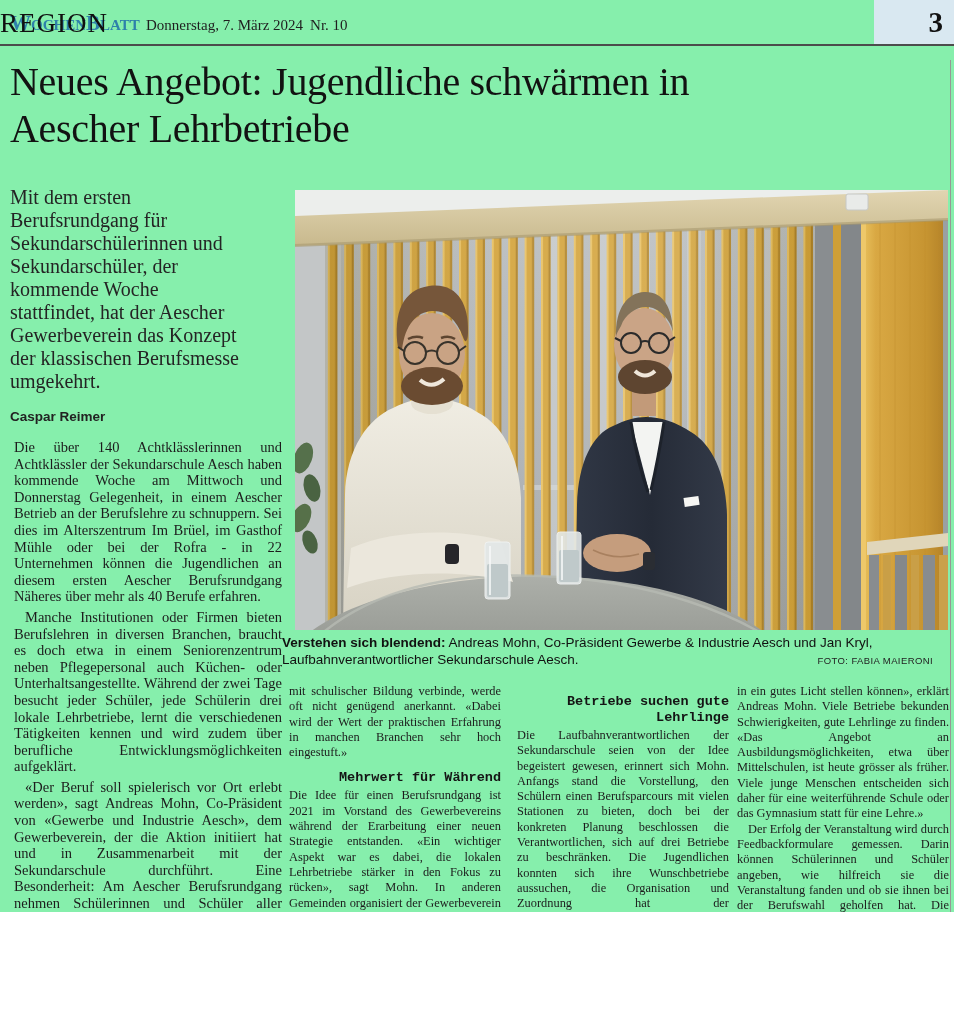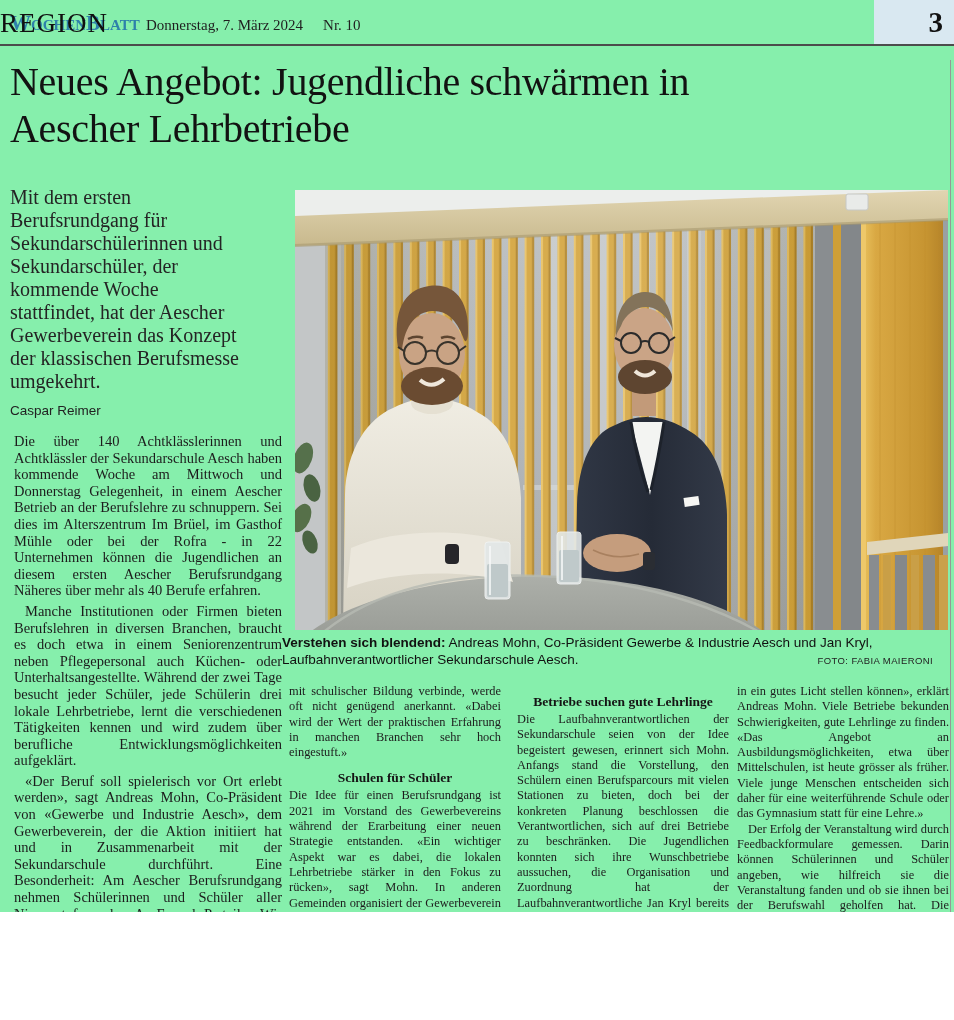--- a/index.html
+++ b/index.html
@@ -12,7 +12,7 @@
         font-weight:700;font-size:21px;line-height:24px;color:#2e81aa;
         font-variant:small-caps;letter-spacing:0px;}
   .dateline{position:absolute;left:146px;top:17px;font-size:15px;color:#1f1f1f;}
-  .dateline .issue{margin-left:20px;}
+  .dateline .issue{margin-left:7px;}
   .section{position:absolute;left:0;right:0;top:8px;text-align:left;
            font-size:27px;letter-spacing:1px;color:#101010;}
   .pagebox{position:absolute;right:0;top:0;width:80px;height:44px;background:#d9e8f1;}

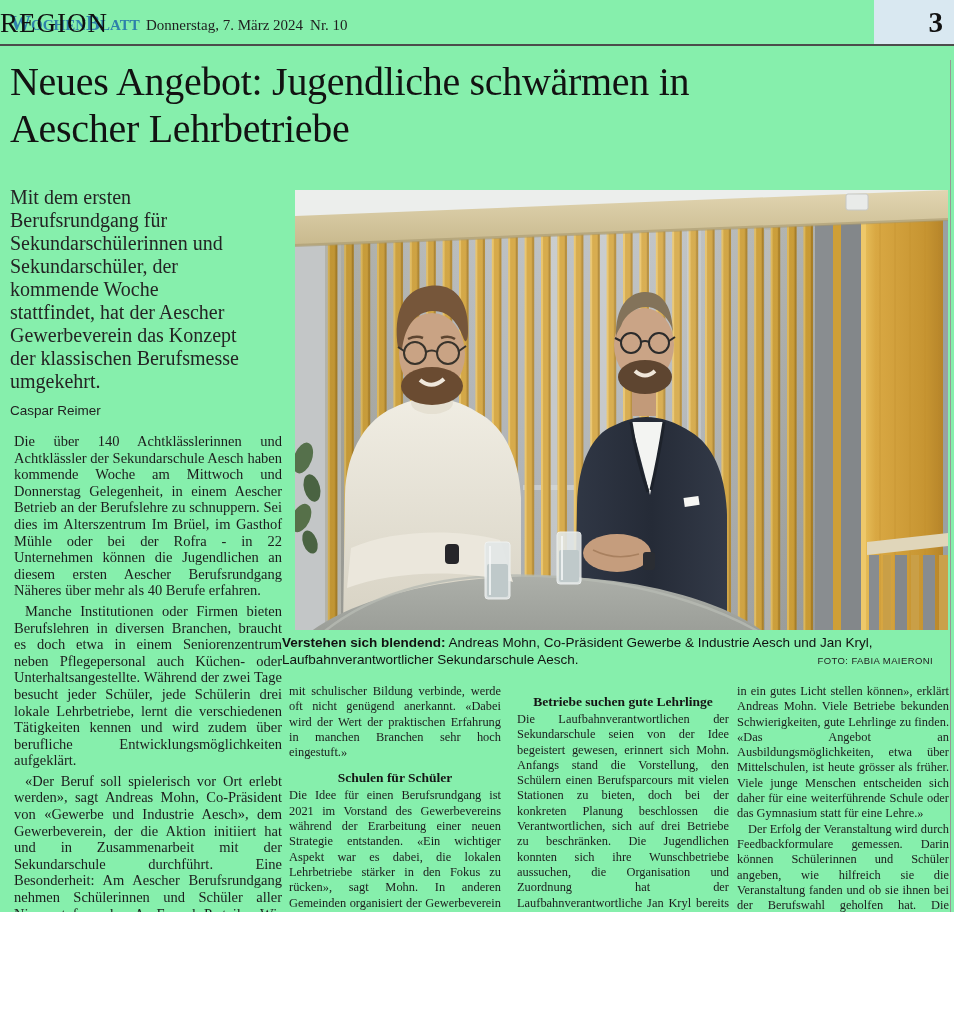--- a/index.html
+++ b/index.html
@@ -26,7 +26,7 @@
 
   
   .lead-col{position:absolute;left:10px;top:186px;width:276px;}
-  .lead{margin:0 0 10px 0;width:238px;font-size:20px;line-height:23px;color:#242424;
+  .lead{margin:0 0 16px 0;width:238px;font-size:20px;line-height:23px;color:#242424;
         font-weight:400;}
   .author{margin:0 0 15px 0;font-family:"Liberation Sans",sans-serif;font-weight:400;
           font-size:13.5px;color:#222;}

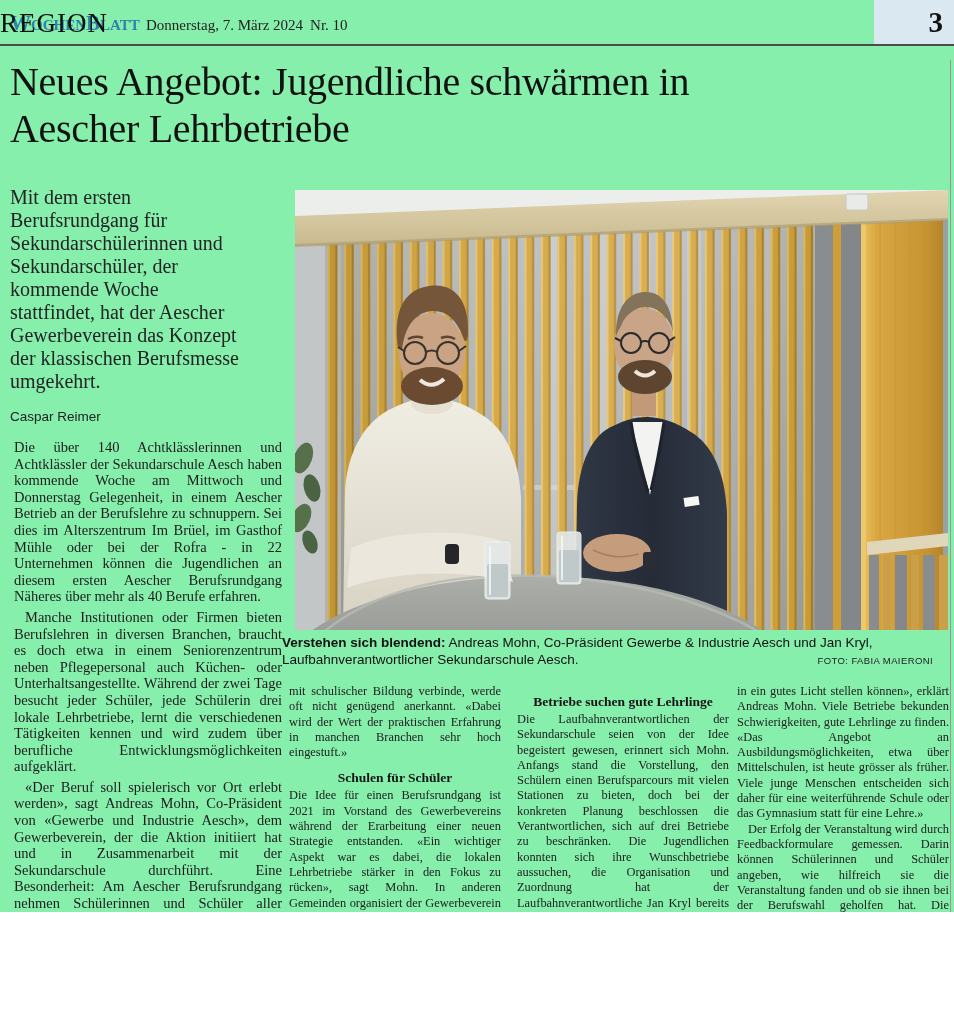--- a/index.html
+++ b/index.html
@@ -28,7 +28,7 @@
   .lead-col{position:absolute;left:10px;top:186px;width:276px;}
   .lead{margin:0 0 16px 0;width:238px;font-size:20px;line-height:23px;color:#242424;
         font-weight:400;}
-  .author{margin:0 0 15px 0;font-family:"Liberation Sans",sans-serif;font-weight:400;
+  .author{margin:0 0 15px 0;font-family:"Liberation Sans",sans-serif;font-weight:700;
           font-size:13.5px;color:#222;}
   .bodytext p{margin:4px;font-size:14.5px;line-height:16.6px;text-align:justify;}
   .ind{text-indent:11px;}

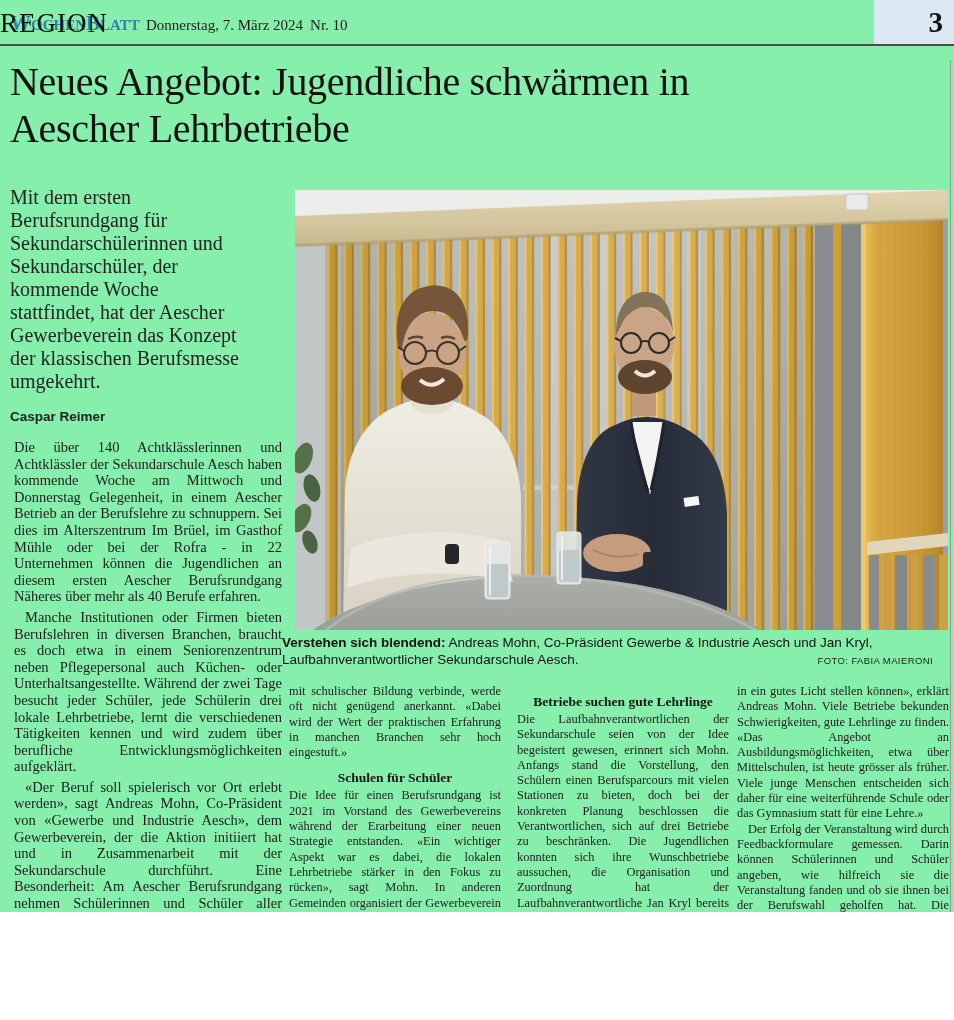--- a/index.html
+++ b/index.html
@@ -49,7 +49,7 @@
   .col2{left:289px;} .col3{left:517px;} .col4{left:737px;}
   .col p{margin:0;}
   .col h3{margin:10px 0 2px 0;font-size:13.5px;line-height:16px;font-weight:700;
-          text-align:center;color:#141414;}
+          text-align:right;color:#141414;font-family:Liberation Mono, monospace;}
   .weblink{text-align:right;font-style:italic;}
 
   

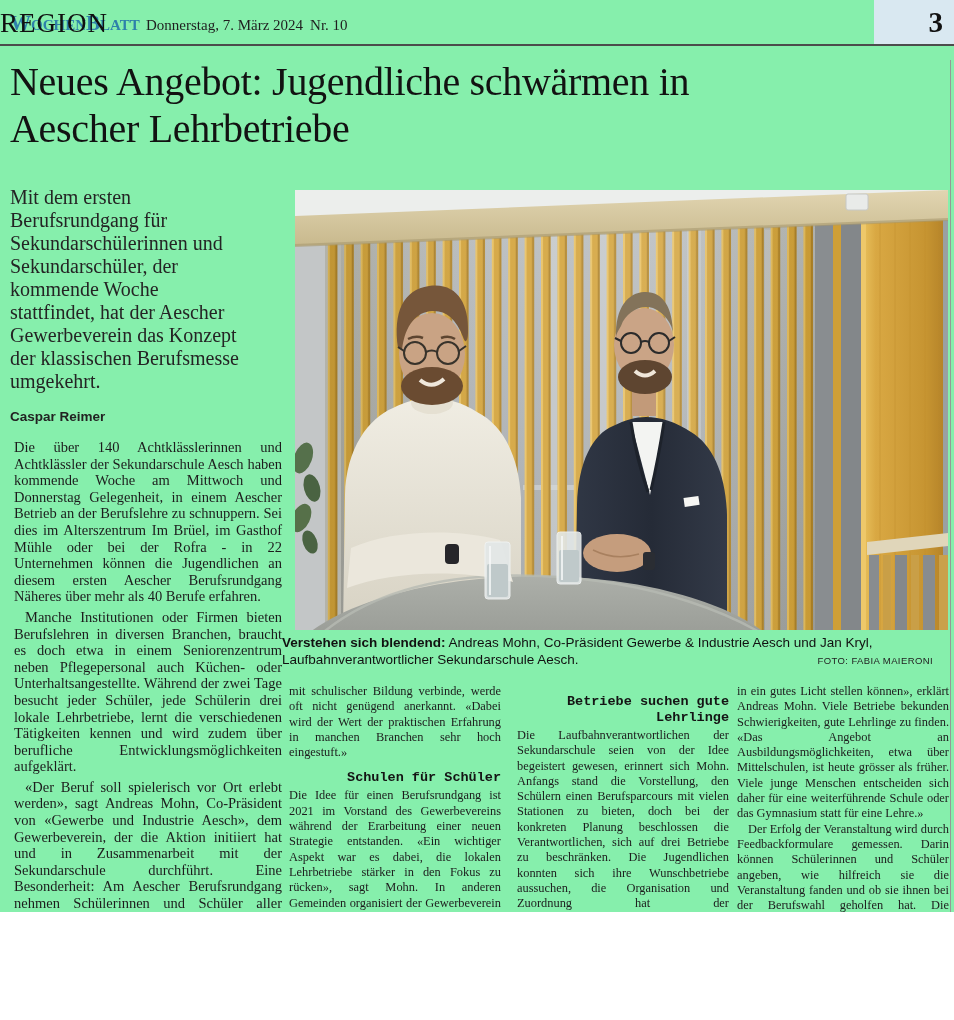--- a/index.html
+++ b/index.html
@@ -252,7 +252,7 @@
 
   <div class="col col2">
     <p>mit schulischer Bildung verbinde, werde oft nicht genügend anerkannt. «Dabei wird der Wert der praktischen Erfahrung in manchen Branchen sehr hoch eingestuft.»</p>
-    <h3>Schulen für Schüler</h3>
+    <h3>Mehrwert für Während</h3>
     <p>Die Idee für einen Berufsrundgang ist 2021 im Vorstand des Gewerbevereins während der Erarbeitung einer neuen Strategie entstanden. «Ein wichtiger Aspekt war es dabei, die lokalen Lehrbetriebe stärker in den Fokus zu rücken», sagt Mohn. In anderen Gemeinden organisiert der Gewerbeverein in Zusammenarbeit mit den Schulen Berufsmessen, bei denen die Lehrbetriebe in die Schulen kommen und sich vorstellen. Die Aescher kamen jedoch auf die Idee, es umgekehrt zu machen: «Wir bringen die Schüler in die Lehrbetriebe. Das ist einerseits ein</p>
   </div>
 

